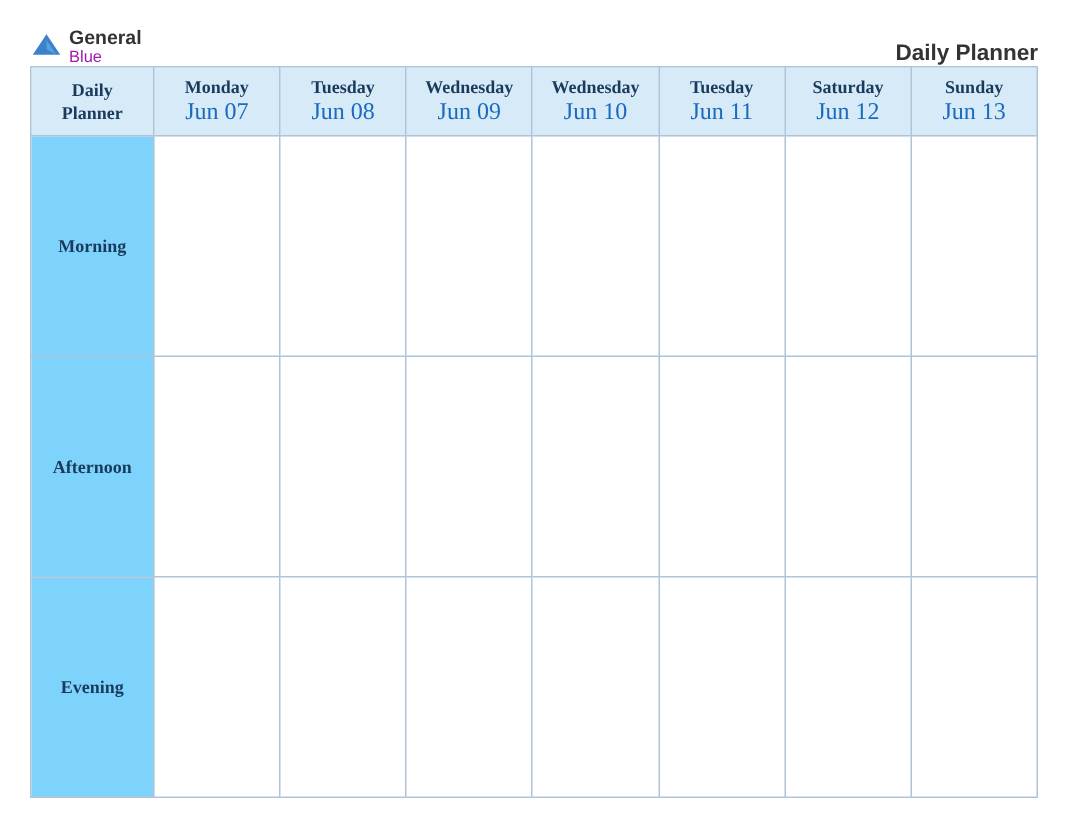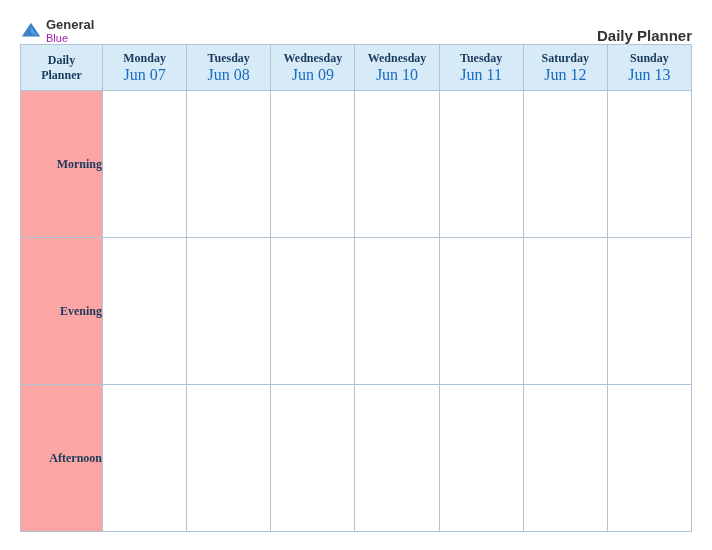--- a/index.html
+++ b/index.html
@@ -112,9 +112,9 @@
 
     
     .col-label {
-      background: #fca5a5;
+      background: #7dd3fc;
       width: 82px;
-      text-align: right;
+      text-align: center;
       font-size: 12px;
       font-weight: bold;
       color: #1a3a5c;

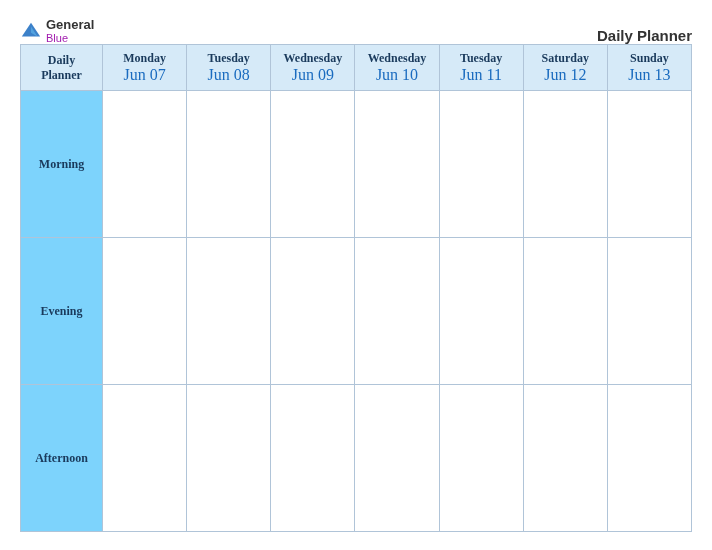--- a/index.html
+++ b/index.html
@@ -207,17 +207,17 @@
         <td class="col-day"></td>
       </tr>
       <tr>
+        <td class="col-label">Afternoon</td>
+        <td class="col-day"></td>
+        <td class="col-day"></td>
+        <td class="col-day"></td>
+        <td class="col-day"></td>
+        <td class="col-day"></td>
+        <td class="col-day"></td>
+        <td class="col-day"></td>
+      </tr>
+      <tr>
         <td class="col-label">Evening</td>
-        <td class="col-day"></td>
-        <td class="col-day"></td>
-        <td class="col-day"></td>
-        <td class="col-day"></td>
-        <td class="col-day"></td>
-        <td class="col-day"></td>
-        <td class="col-day"></td>
-      </tr>
-      <tr>
-        <td class="col-label">Afternoon</td>
         <td class="col-day"></td>
         <td class="col-day"></td>
         <td class="col-day"></td>

